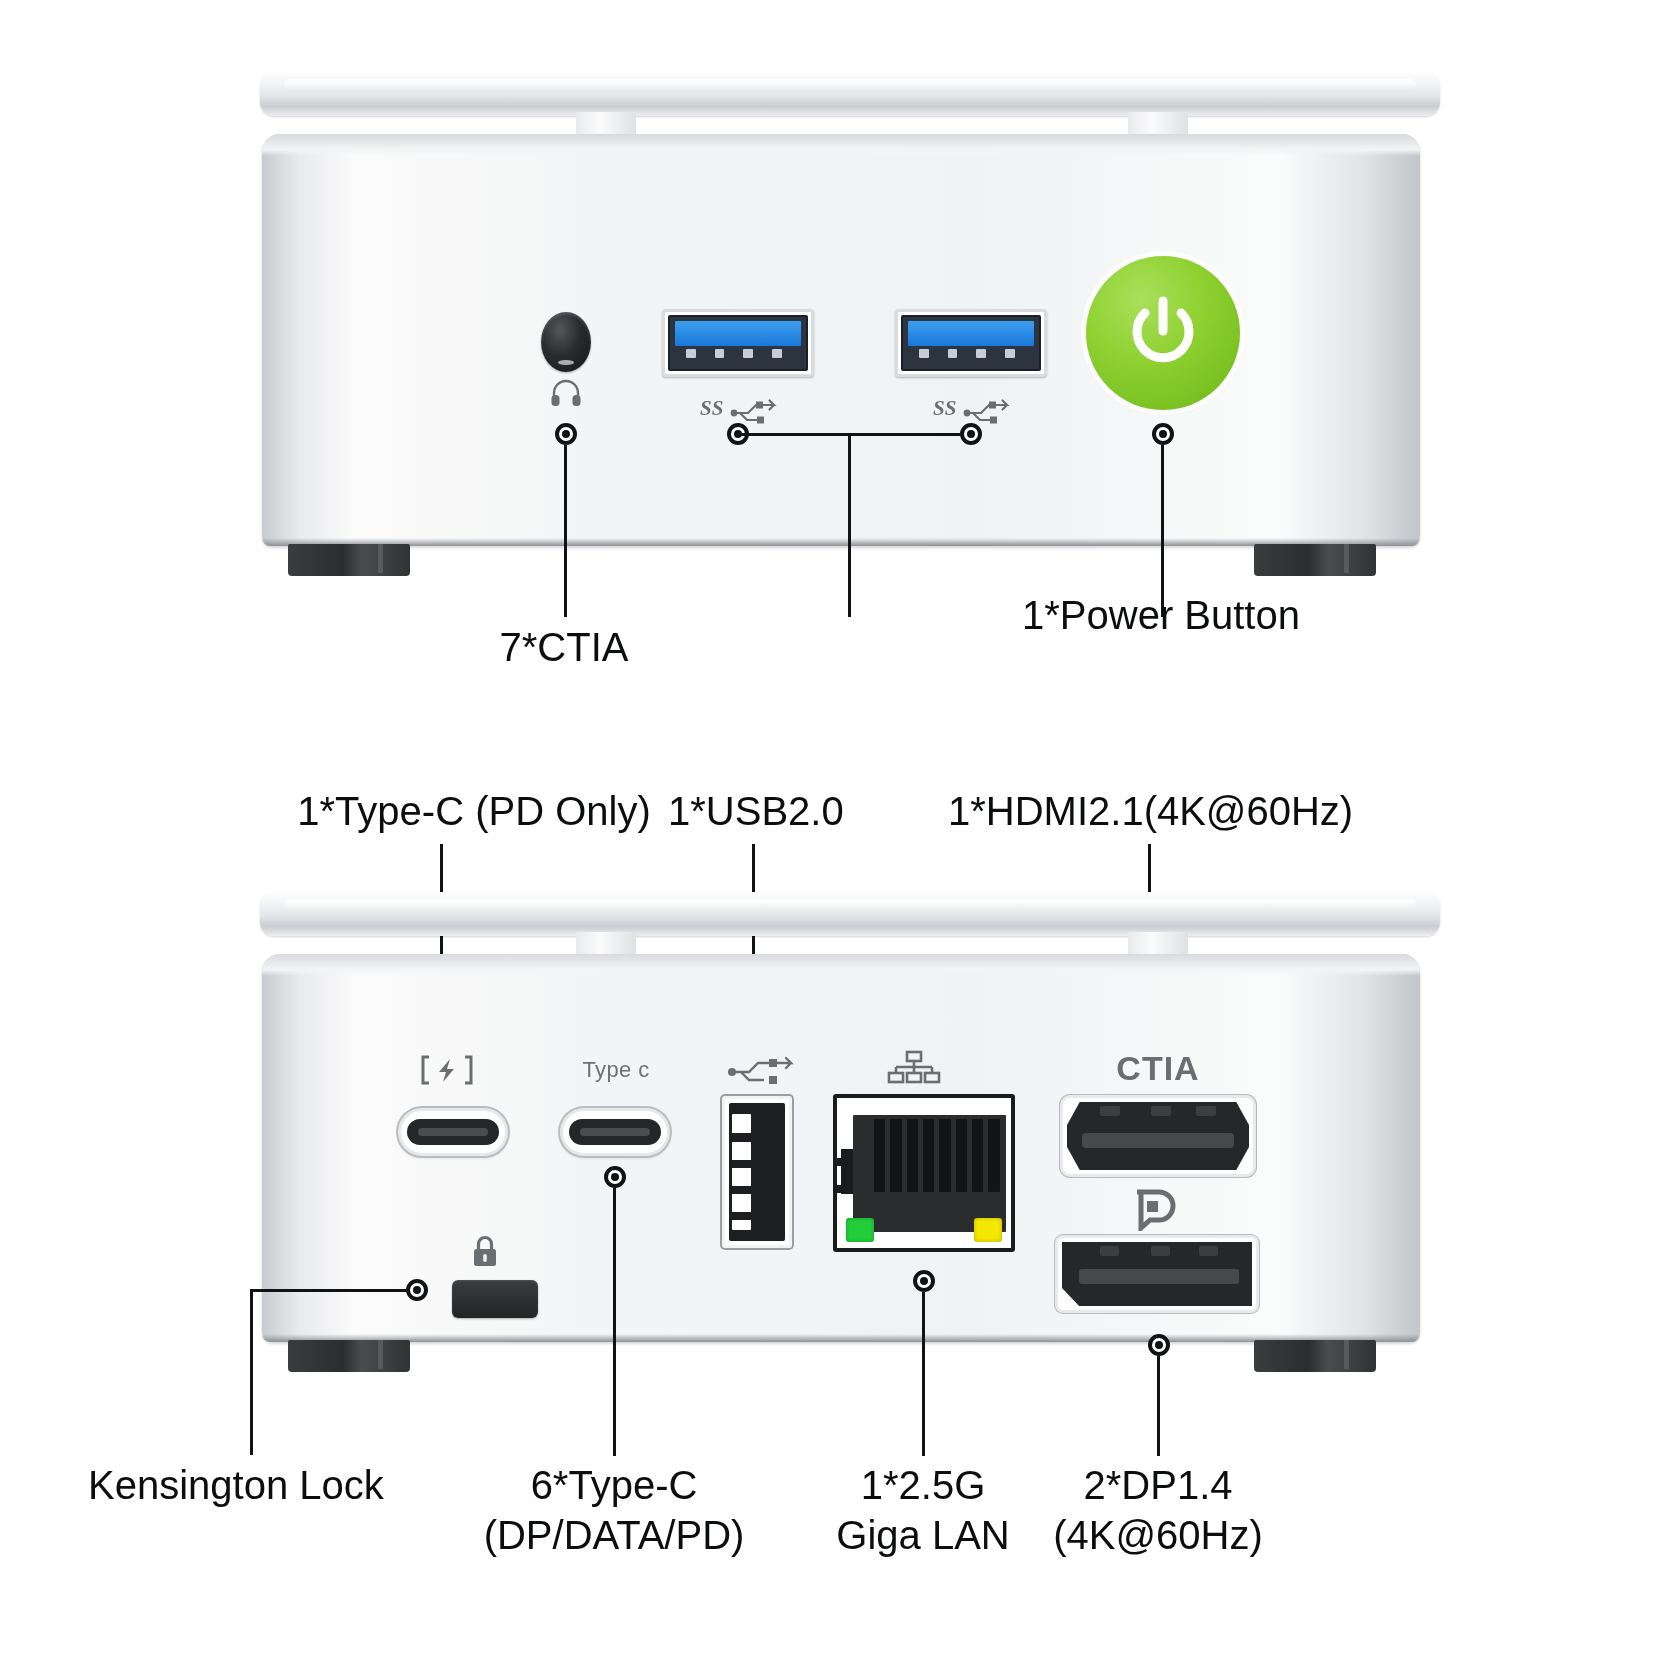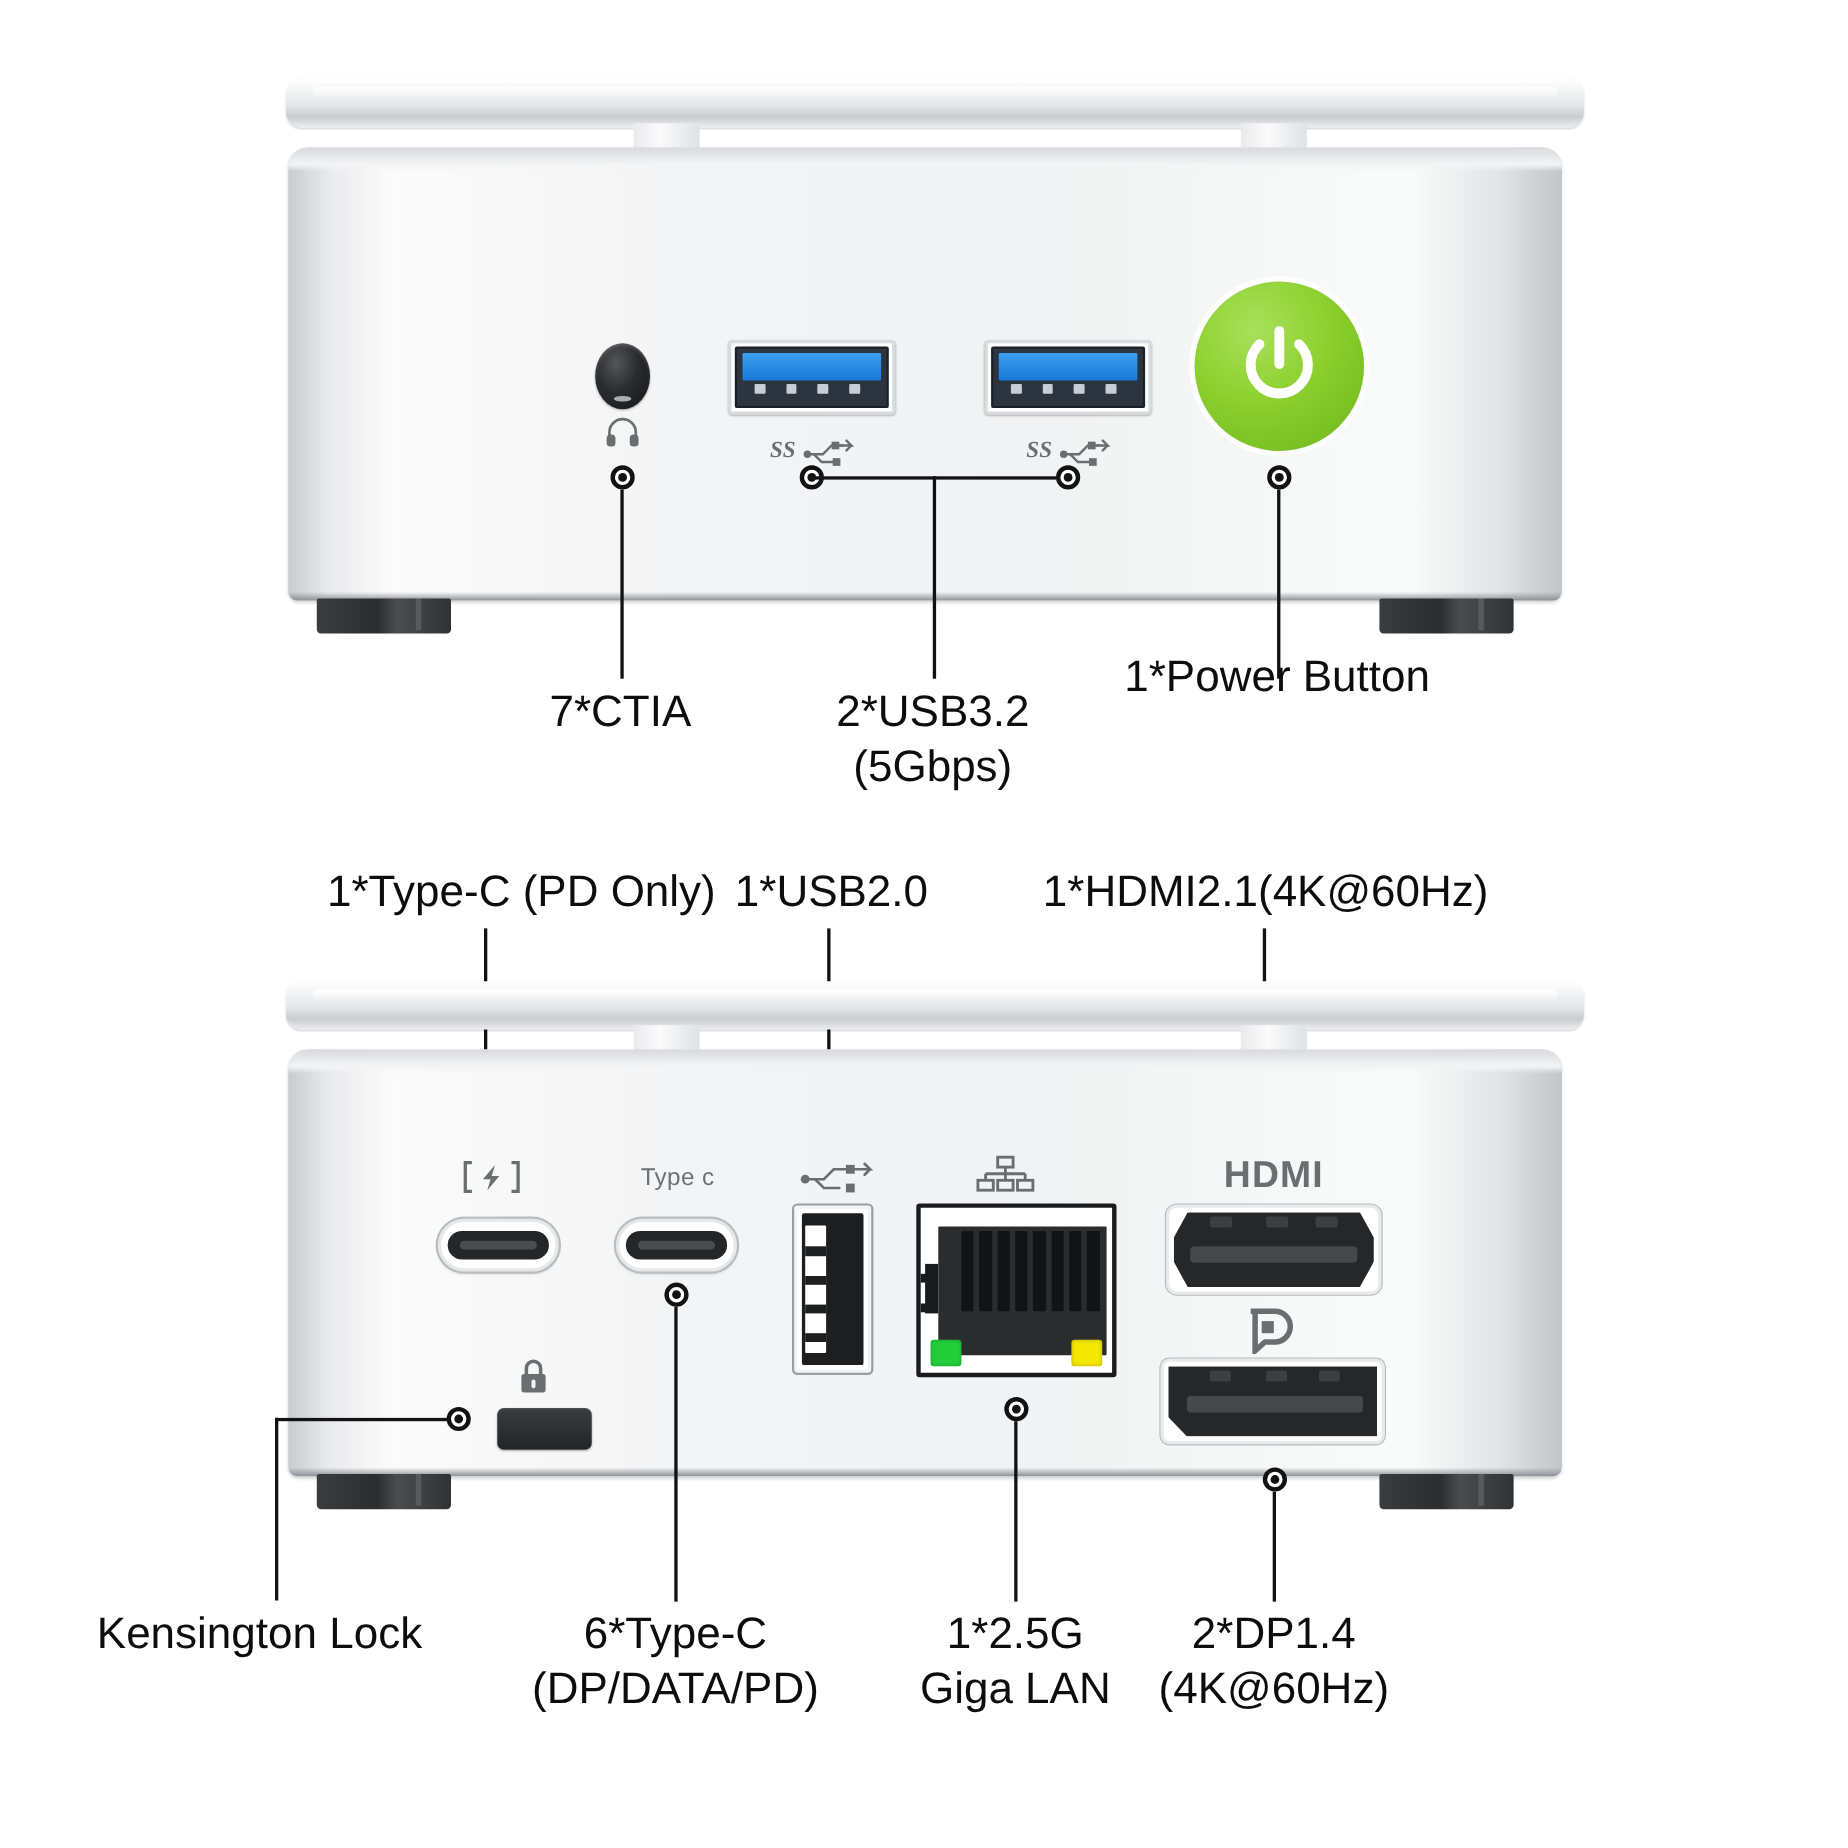--- a/index.html
+++ b/index.html
@@ -354,8 +354,6 @@
     <div class="cdot" style="left:960px;top:423px;"></div>
     <div class="cline h" style="left:738px;top:433px;width:222px;"></div>
     <div class="cline v" style="left:848px;top:433px;height:184px;"></div>
-    <div class="clabel" style="left:688px;top:622px;width:320px;">2*USB3.2
-(5Gbps)</div>
 
     <div class="cdot" style="left:1152px;top:423px;"></div>
     <div class="cline v" style="left:1161px;top:445px;height:172px;"></div>

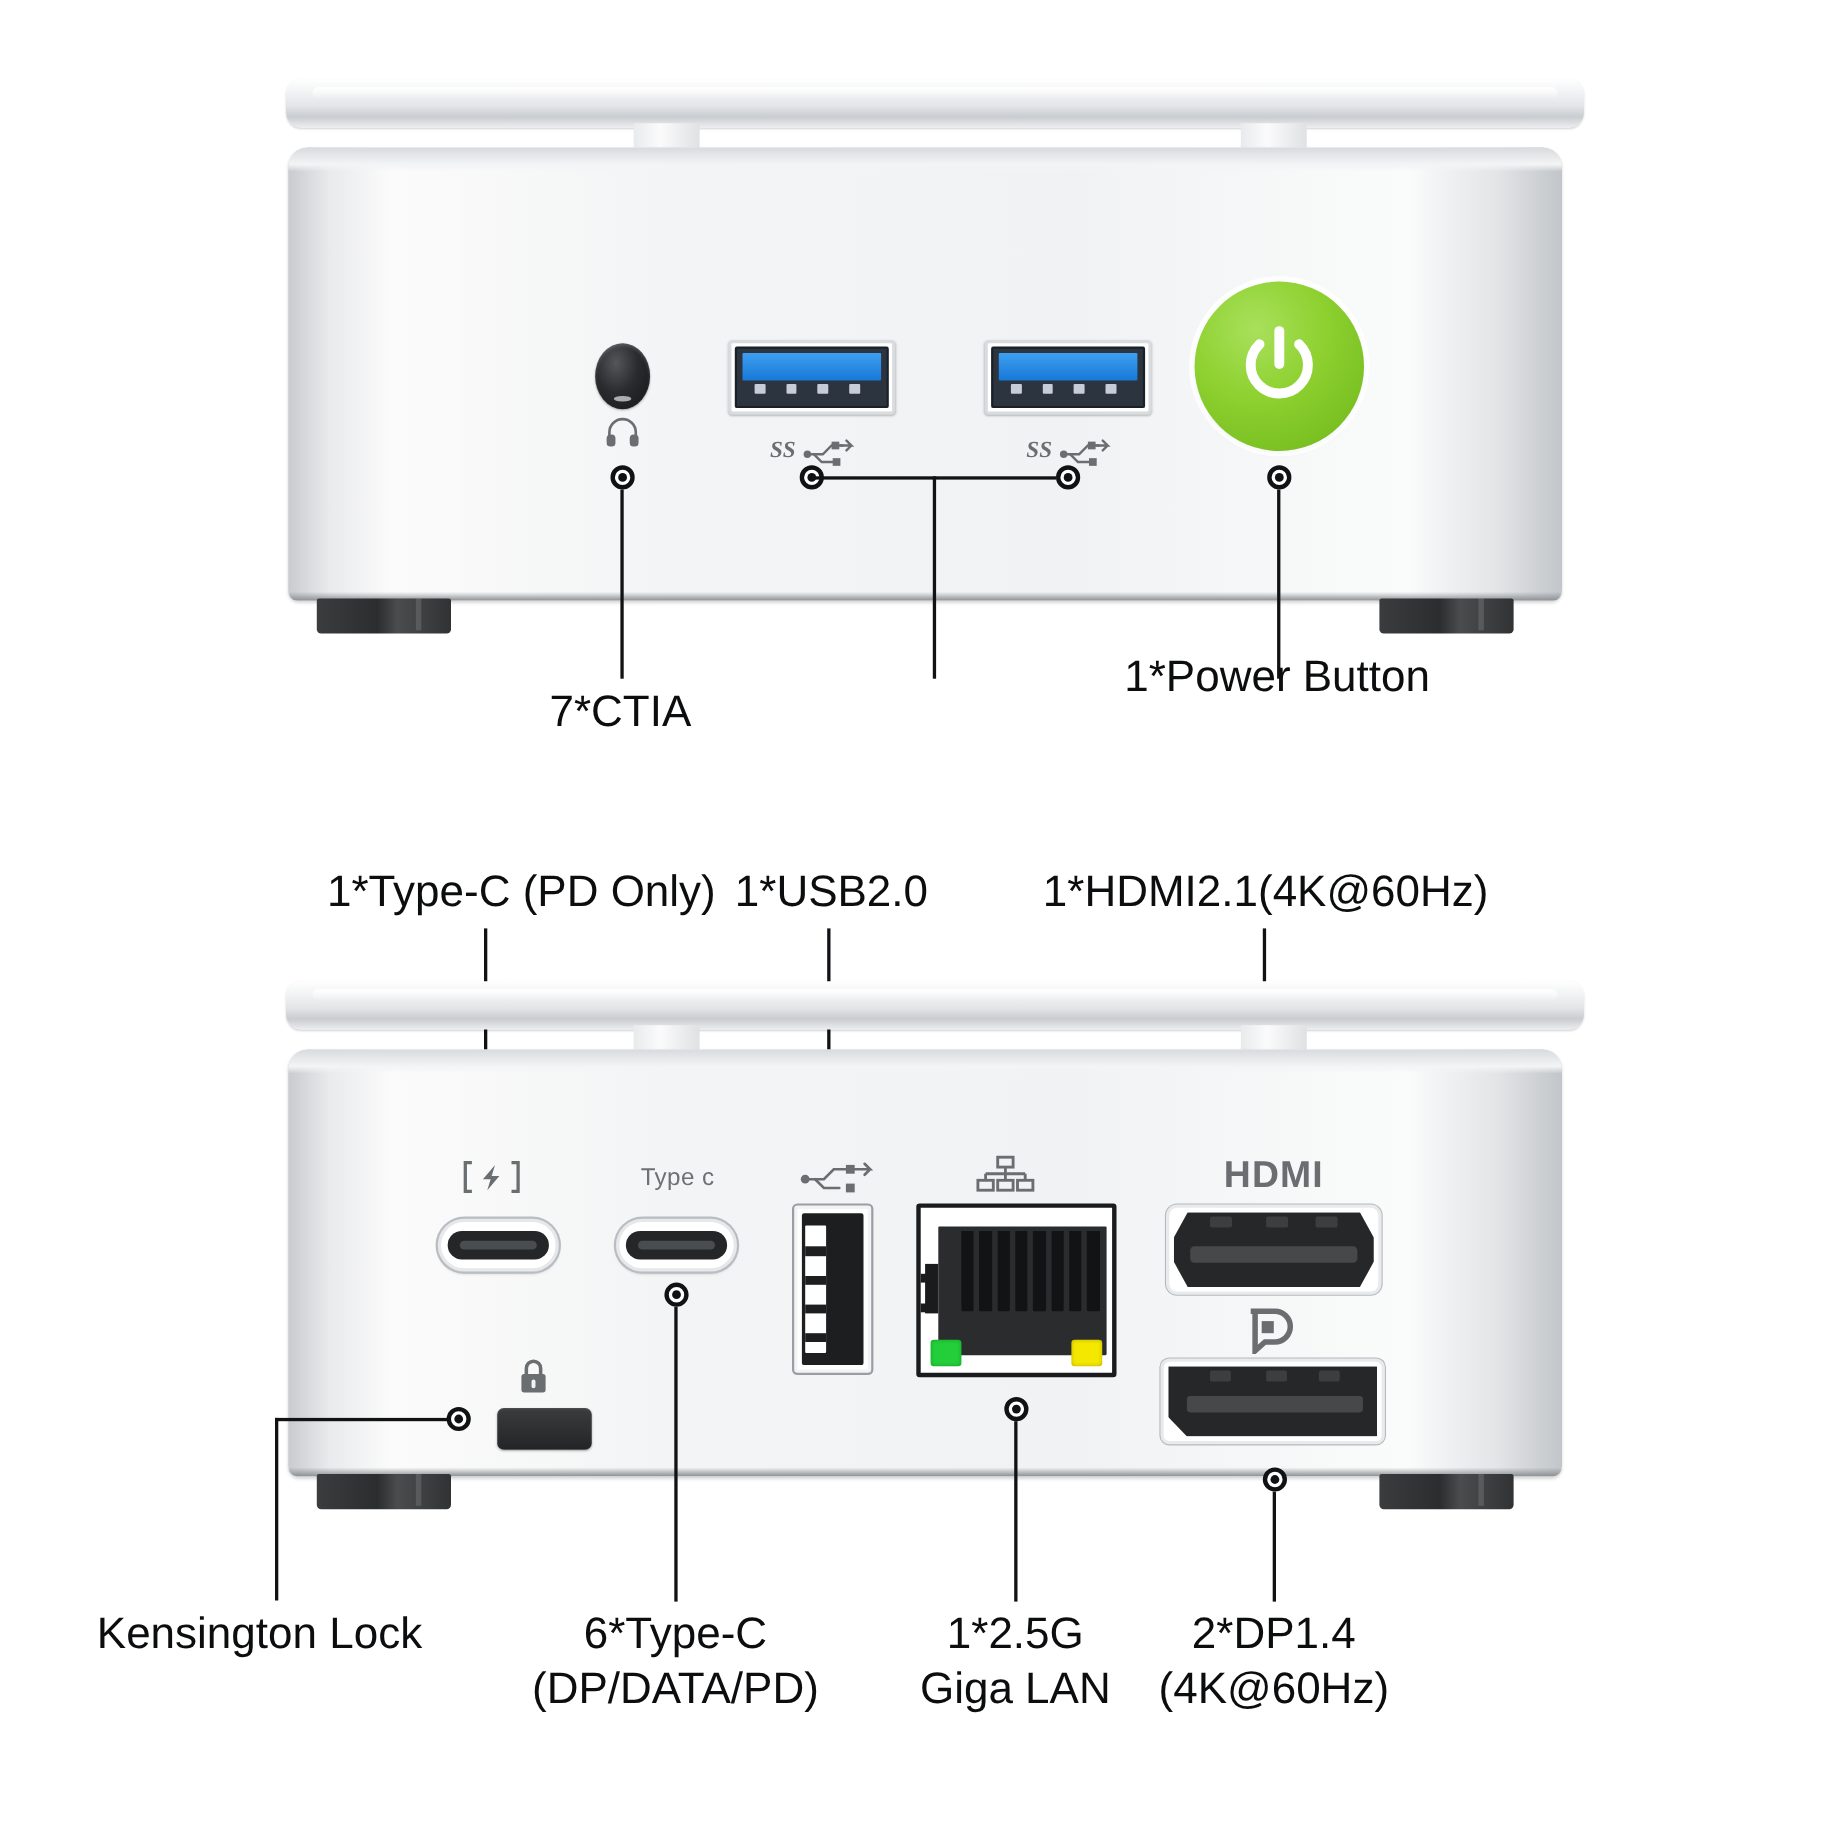--- a/index.html
+++ b/index.html
@@ -416,7 +416,7 @@
       </svg>
     </div>
 
-    <div class="glyph hdmi-word" style="left:1068px;top:286px;width:180px;height:44px;">HDMI</div>
+    <div class="glyph hdmi-word" style="left:1068px;top:286px;width:180px;height:44px;">CTIA</div>
 
     <div class="glyph" style="left:1100px;top:426px;width:110px;height:48px;">
       <svg width="44" height="42" viewBox="0 0 44 42" fill="none">

